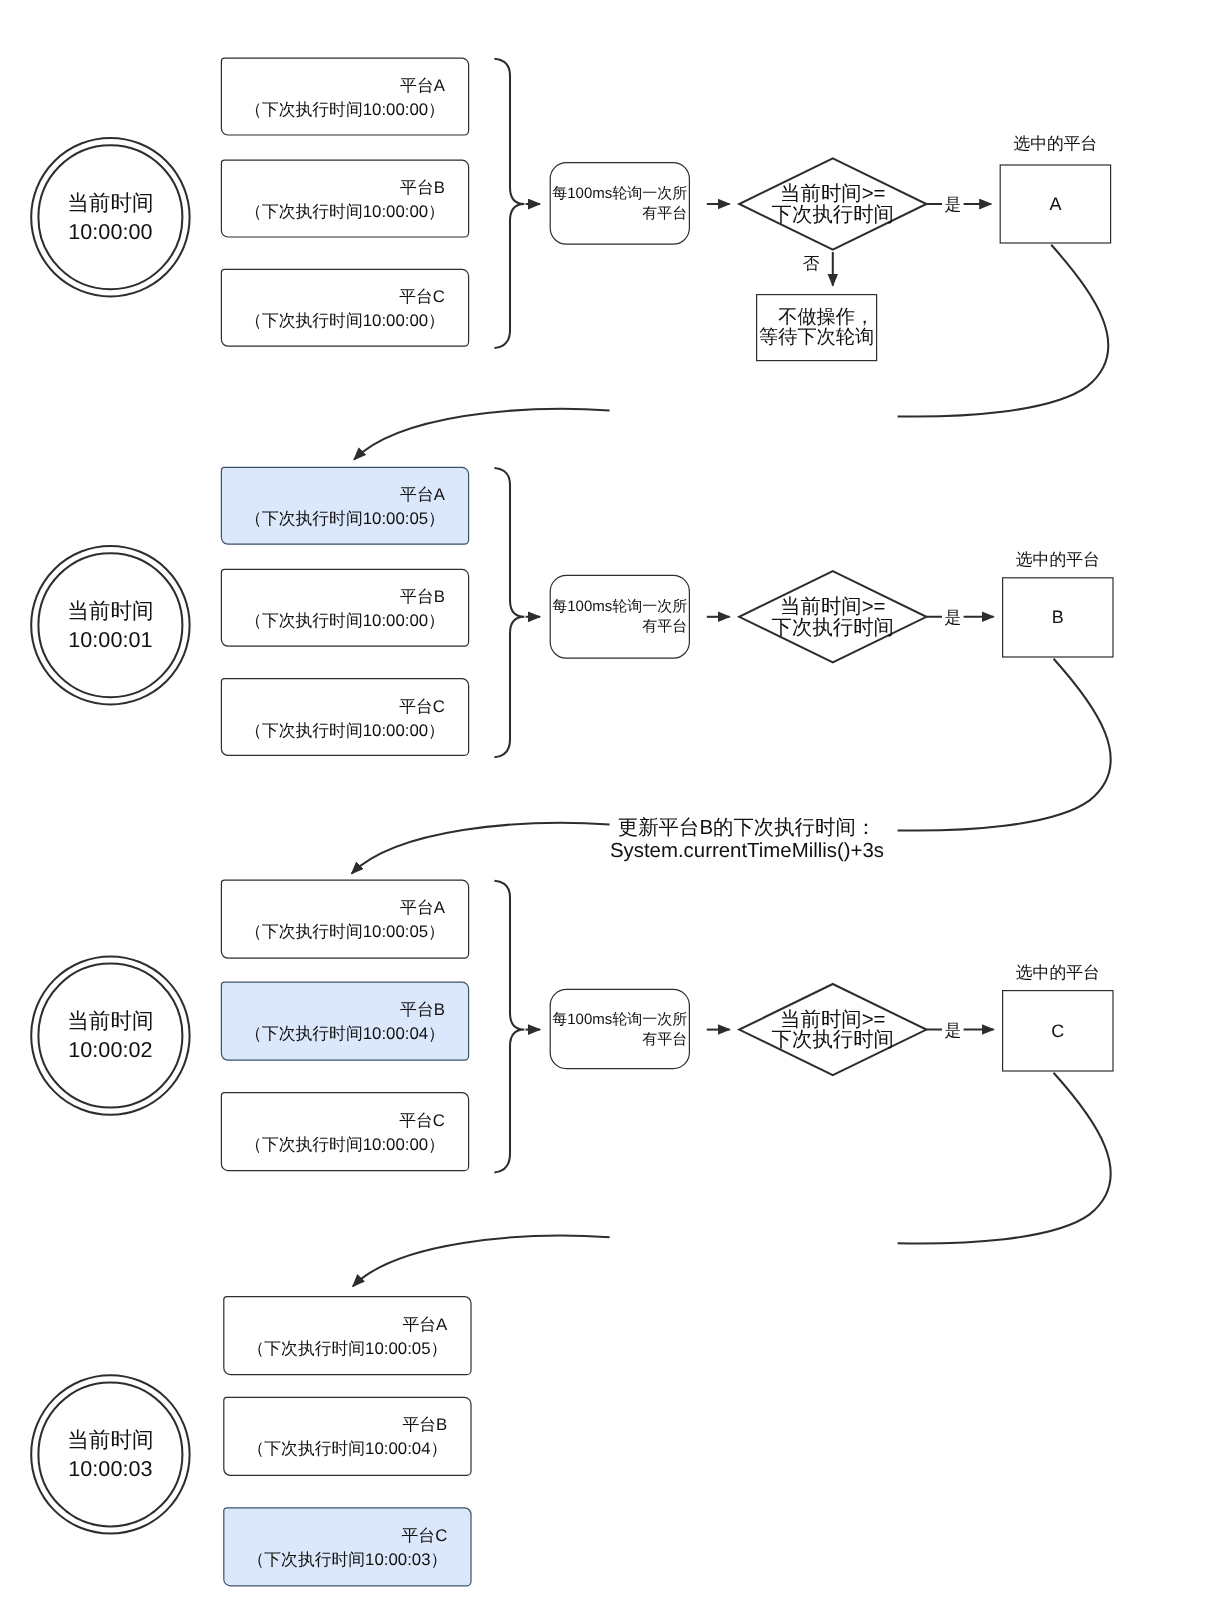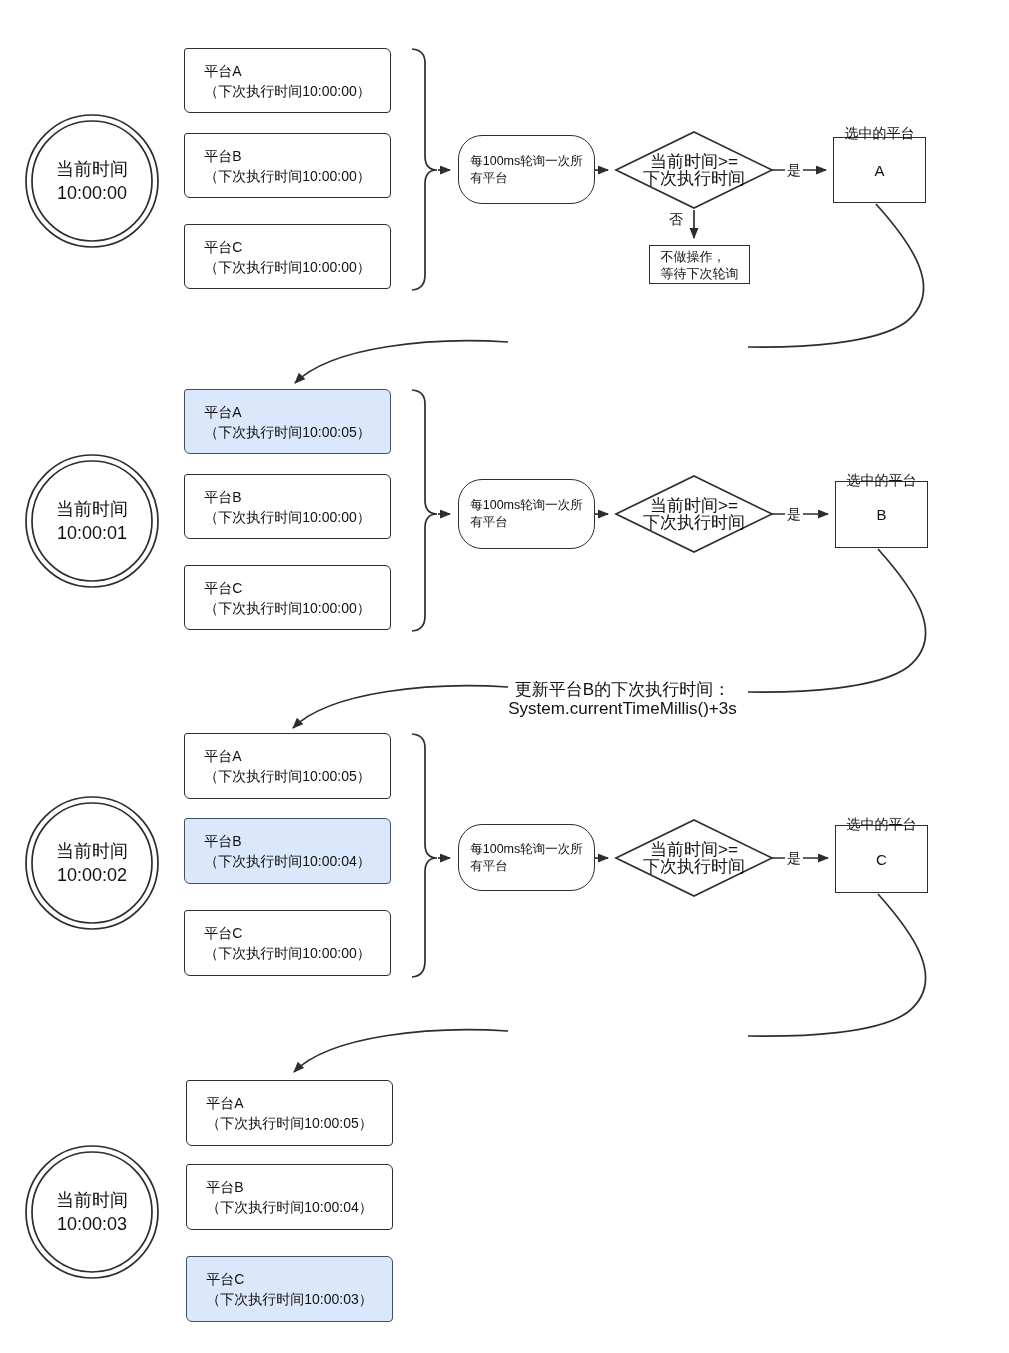--- a/index.html
+++ b/index.html
@@ -10,7 +10,7 @@
   .ws{white-space:pre-line;}
   svg#wires{position:absolute;left:0;top:0;z-index:1;}
   .node{position:absolute;z-index:2;box-sizing:border-box;border:1.6px solid #2d2d2d;background:#fff;
-        display:flex;align-items:center;justify-content:center;text-align:left;}
+        display:flex;align-items:center;justify-content:center;text-align:right;}
   .platform{width:207px;height:65px;font-size:14px;line-height:20px;border-radius:3px 6px 4px 6px;}
   .hl{border-color:#3f5166;}
   .poll{width:137px;font-size:12.5px;line-height:17px;border-radius:24px;}

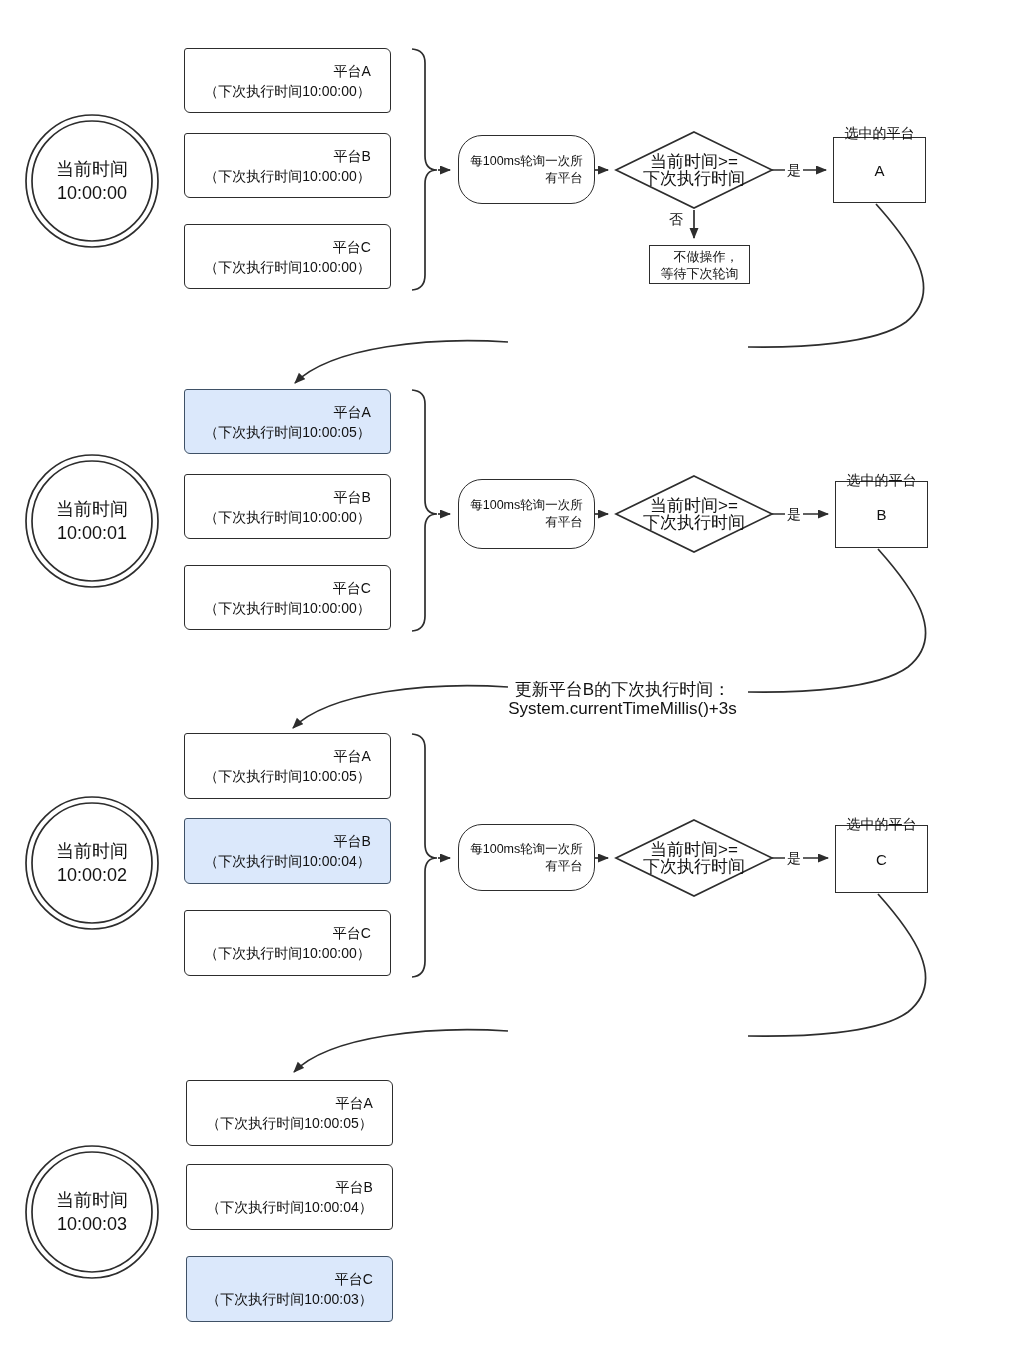--- a/index.html
+++ b/index.html
@@ -20,7 +20,7 @@
   .clabel{width:140px;font-size:18px;line-height:24px;font-weight:400;}
   .dlabel{width:120px;font-size:17px;line-height:17px;}
   .yn{font-size:14px;line-height:16px;background:#fff;padding:0 2px;}
-  .title{width:103px;font-size:14px;line-height:15px;margin-top:14px;}
+  .title{width:103px;font-size:14px;line-height:15px;}
   .ann{width:265px;font-size:17px;line-height:19px;}
   .wm{font-size:25px;font-weight:bold;color:#b0b0b0;letter-spacing:1px;
       text-shadow:-1px -1px 0 #ffffff,1px 1px 2px rgba(90,90,90,.55);}

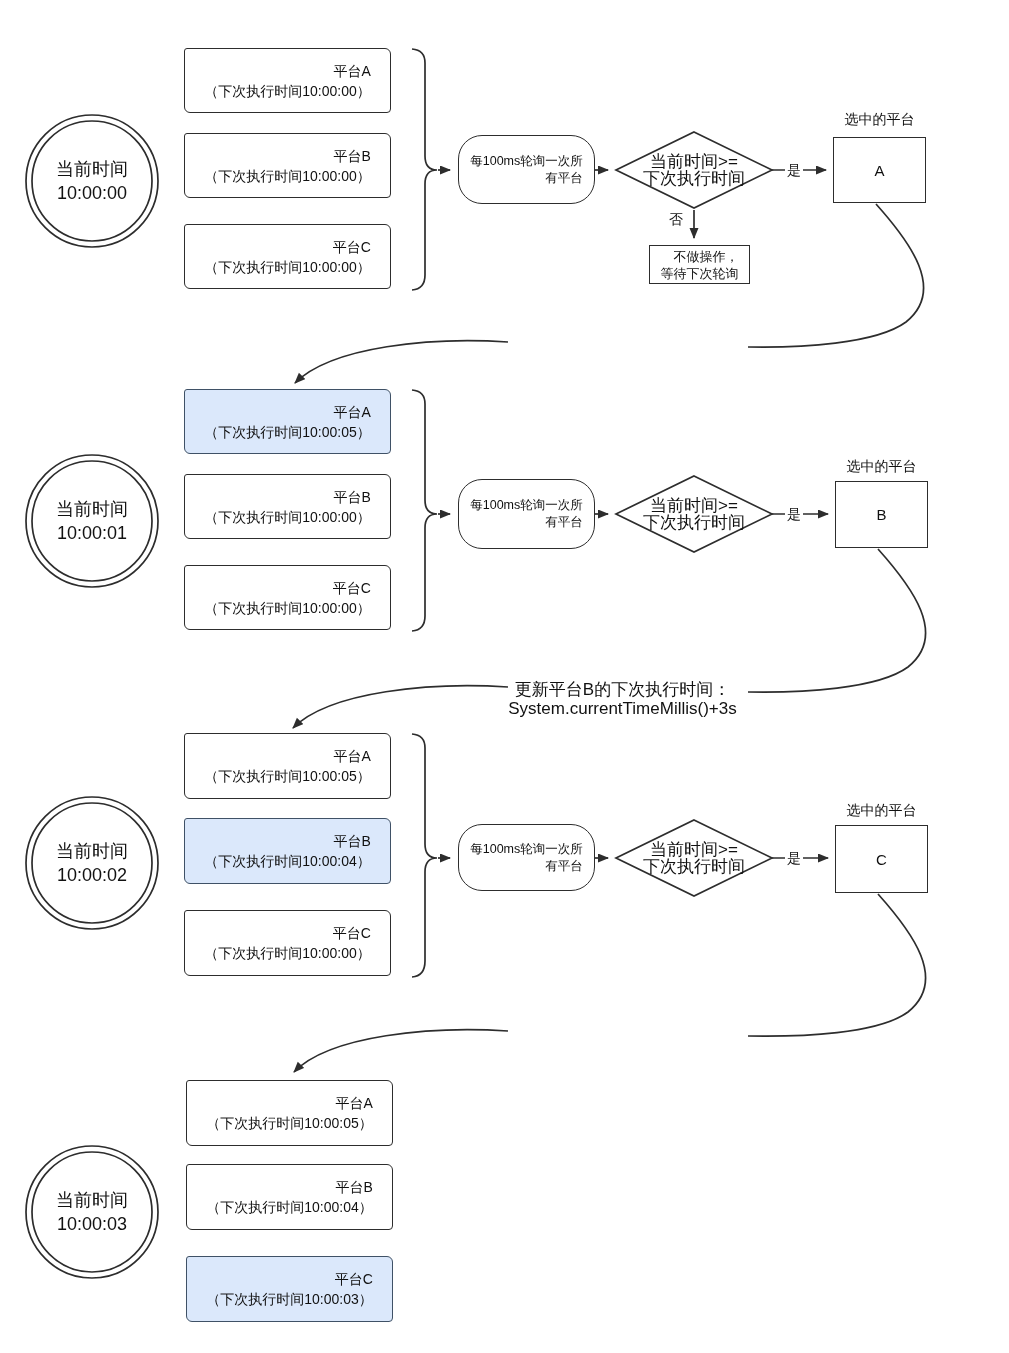--- a/index.html
+++ b/index.html
@@ -13,7 +13,7 @@
         display:flex;align-items:center;justify-content:center;text-align:right;}
   .platform{width:207px;height:65px;font-size:14px;line-height:20px;border-radius:3px 6px 4px 6px;}
   .hl{border-color:#3f5166;}
-  .poll{width:137px;font-size:12.5px;line-height:17px;border-radius:24px;}
+  .poll{width:117px;font-size:12.5px;line-height:17px;border-radius:14px;}
   .sel{width:93px;font-size:15px;}
   .noact{width:101px;height:39px;font-size:13px;line-height:17px;margin-left:19px;}
   .lbl{position:absolute;z-index:3;text-align:center;}

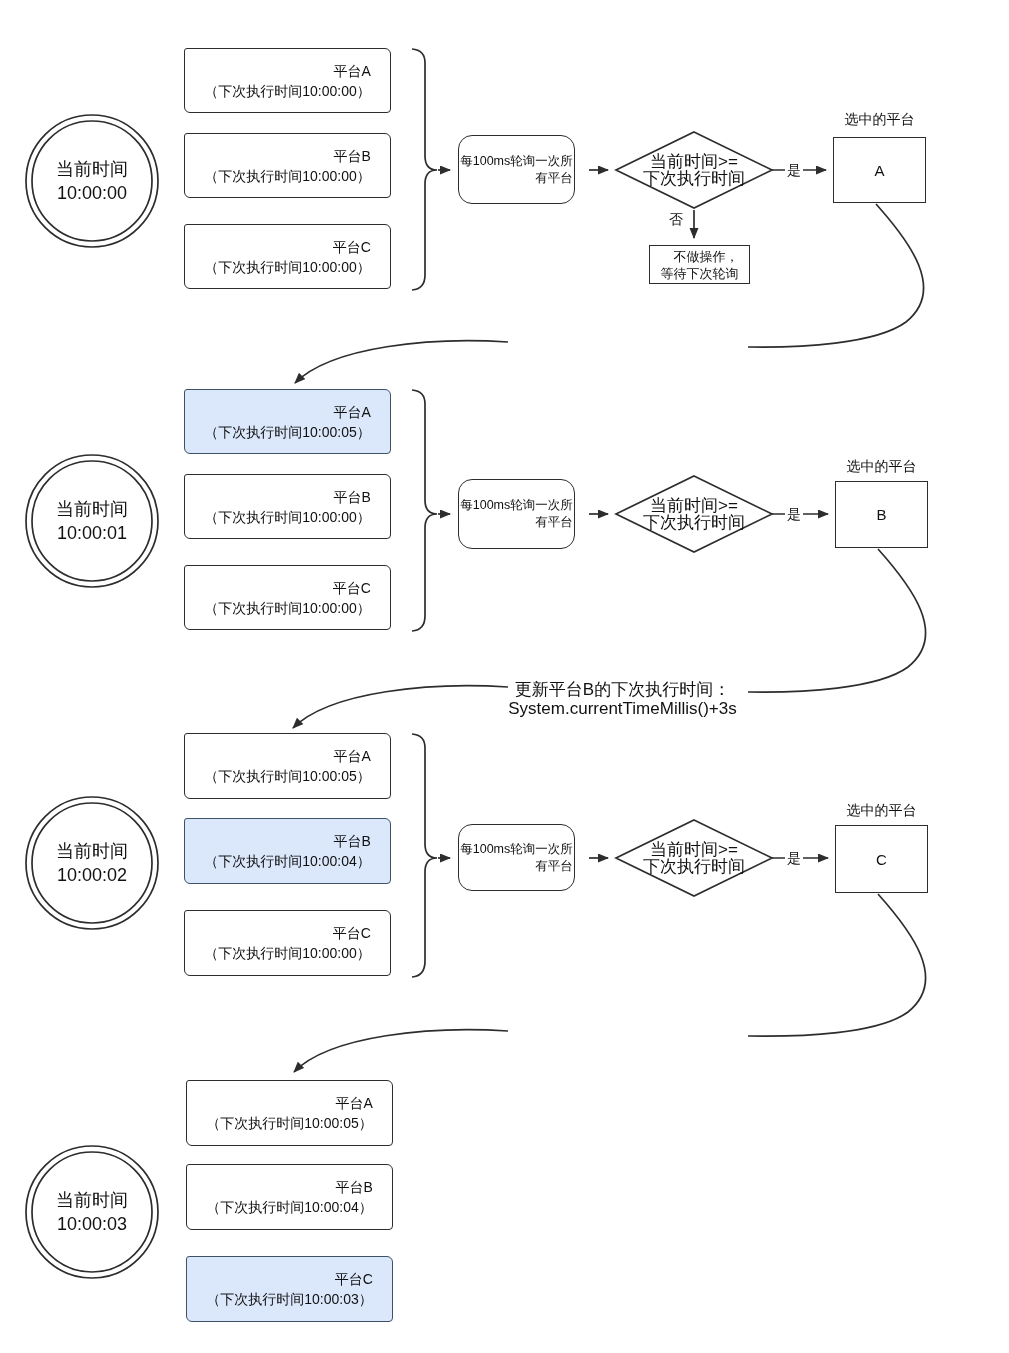--- a/index.html
+++ b/index.html
@@ -15,7 +15,7 @@
   .hl{border-color:#3f5166;}
   .poll{width:117px;font-size:12.5px;line-height:17px;border-radius:14px;}
   .sel{width:93px;font-size:15px;}
-  .noact{width:101px;height:39px;font-size:13px;line-height:17px;margin-left:19px;}
+  .noact{width:101px;height:56px;font-size:16px;line-height:17px;}
   .lbl{position:absolute;z-index:3;text-align:center;}
   .clabel{width:140px;font-size:18px;line-height:24px;font-weight:400;}
   .dlabel{width:120px;font-size:17px;line-height:17px;}

